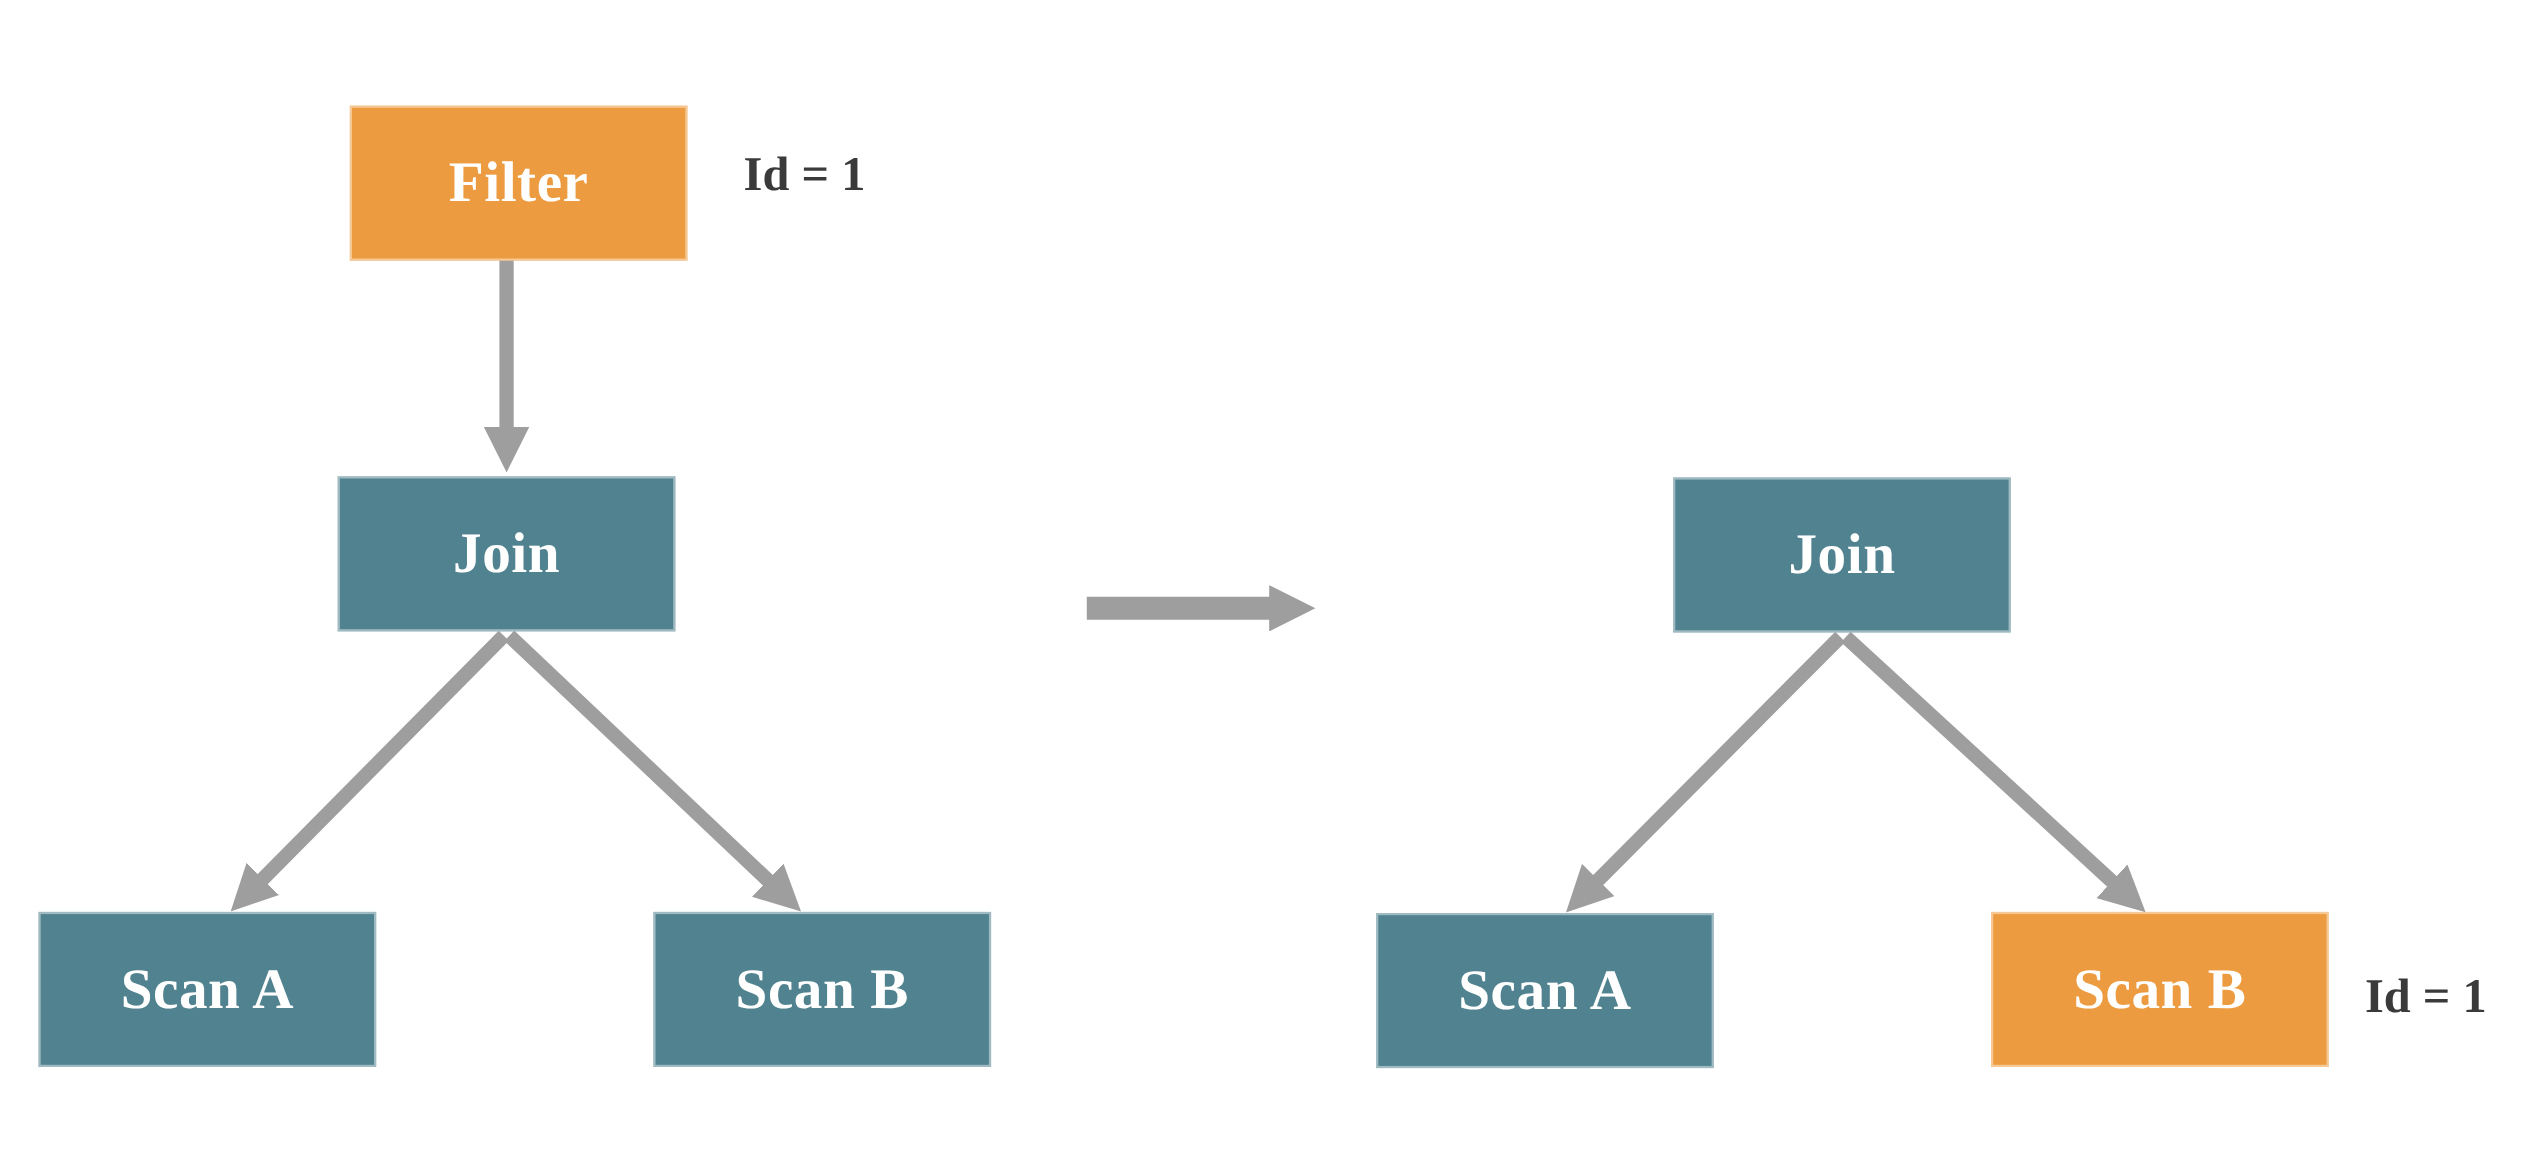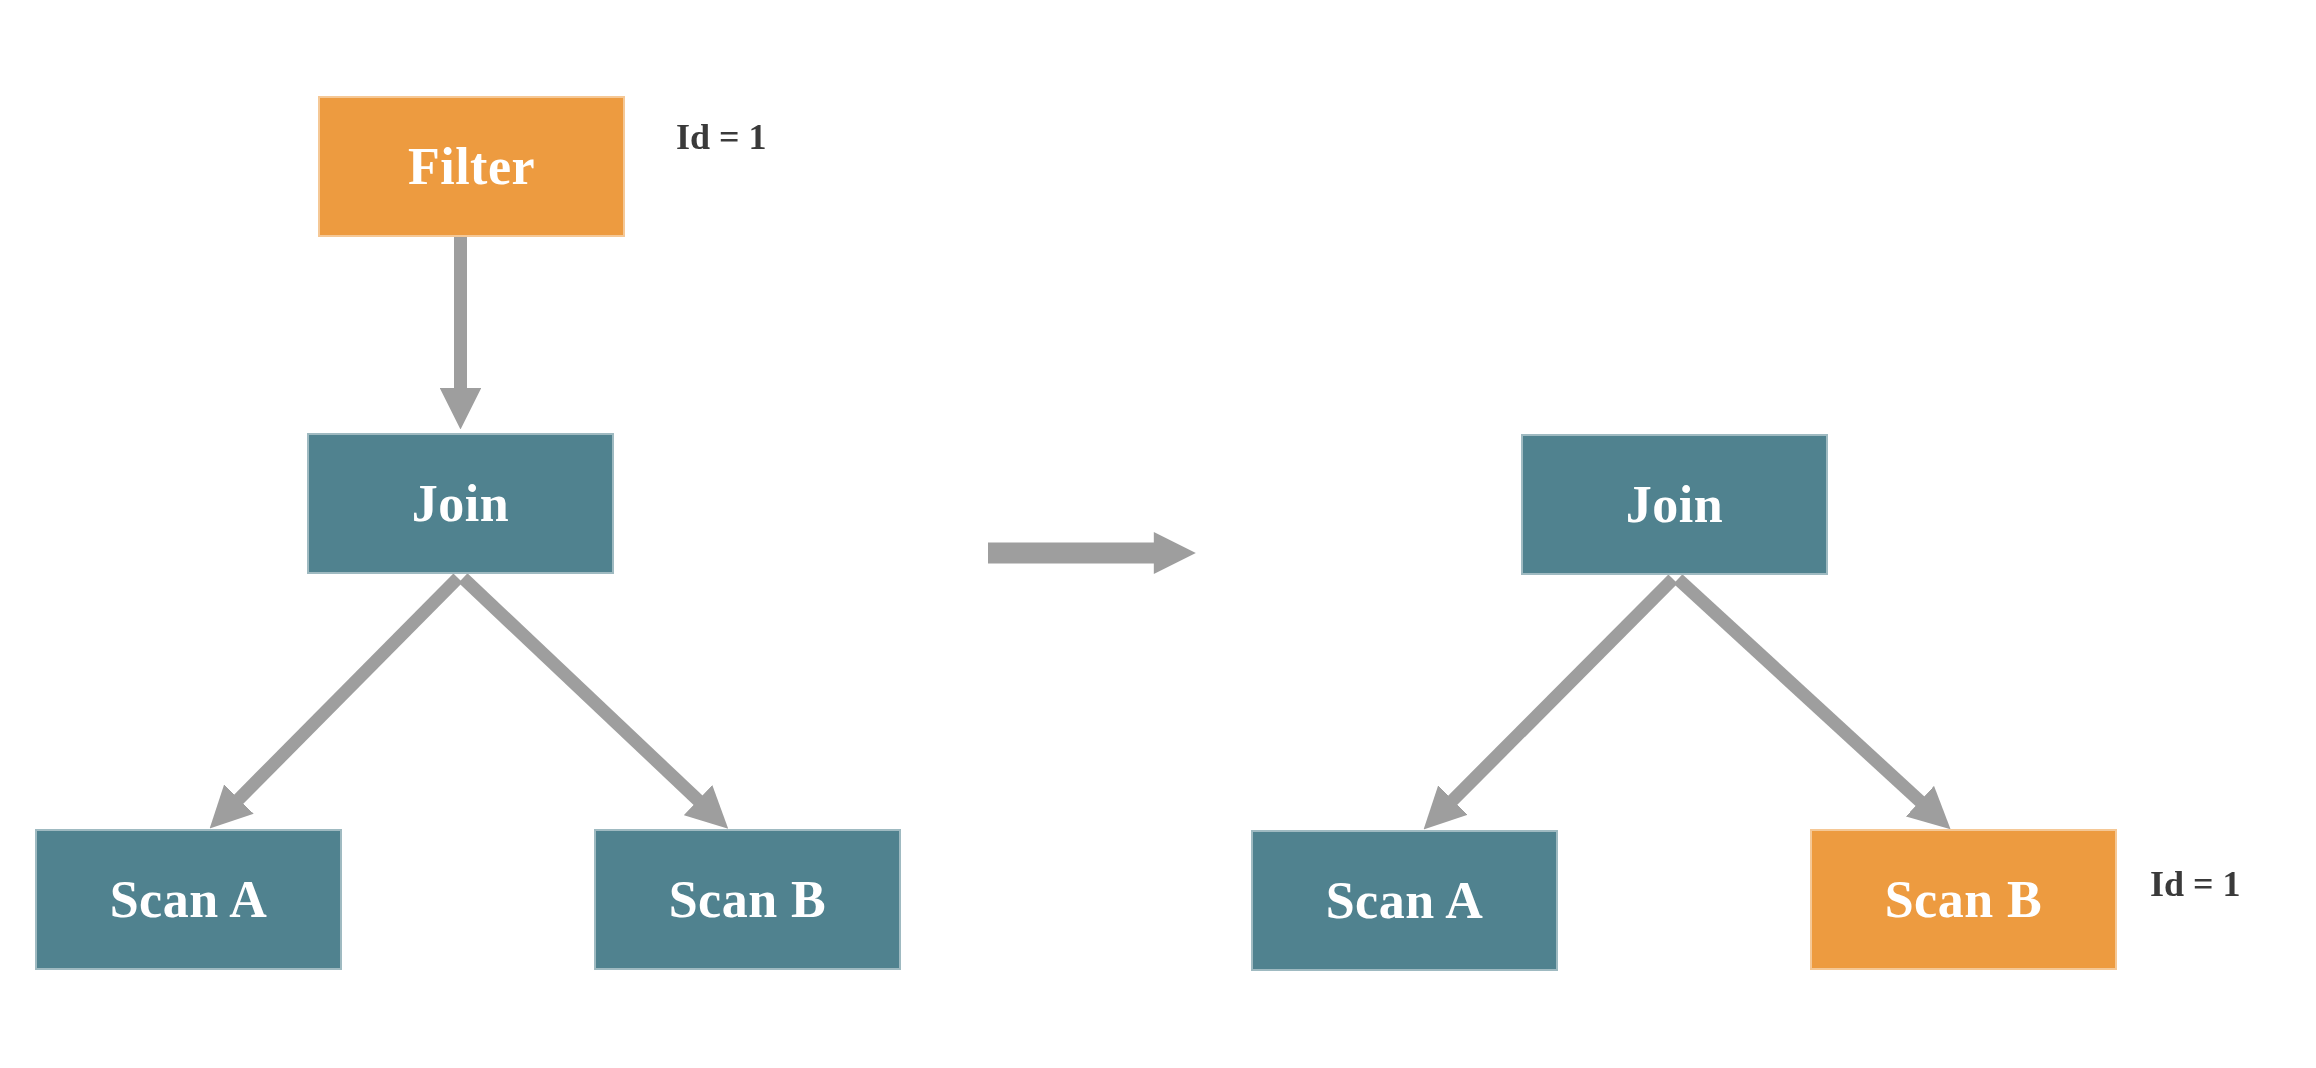--- a/index.html
+++ b/index.html
@@ -37,9 +37,10 @@
   .annotation {
     position: absolute;
     font-weight: bold;
-    font-size: 36px;
+    font-size: 44px;
     line-height: 52px;
     white-space: nowrap;
+    margin-top: 22px;
   }
   
   #filter-left  { left: 318px;  top: 67px; margin-top: 29px;  }

